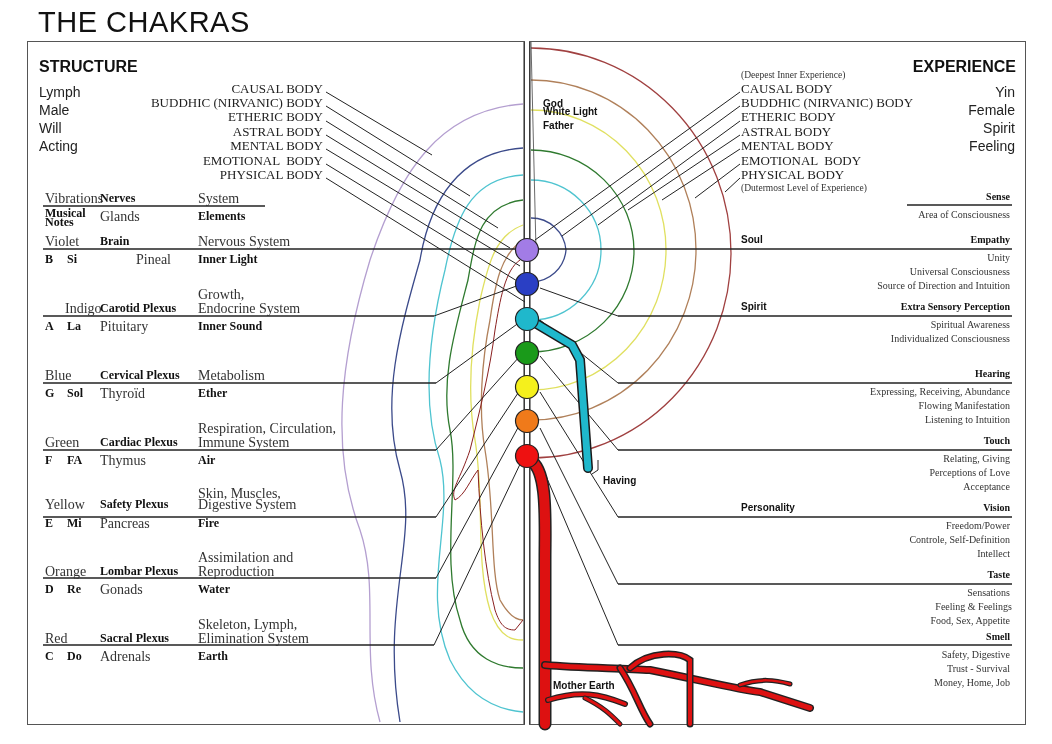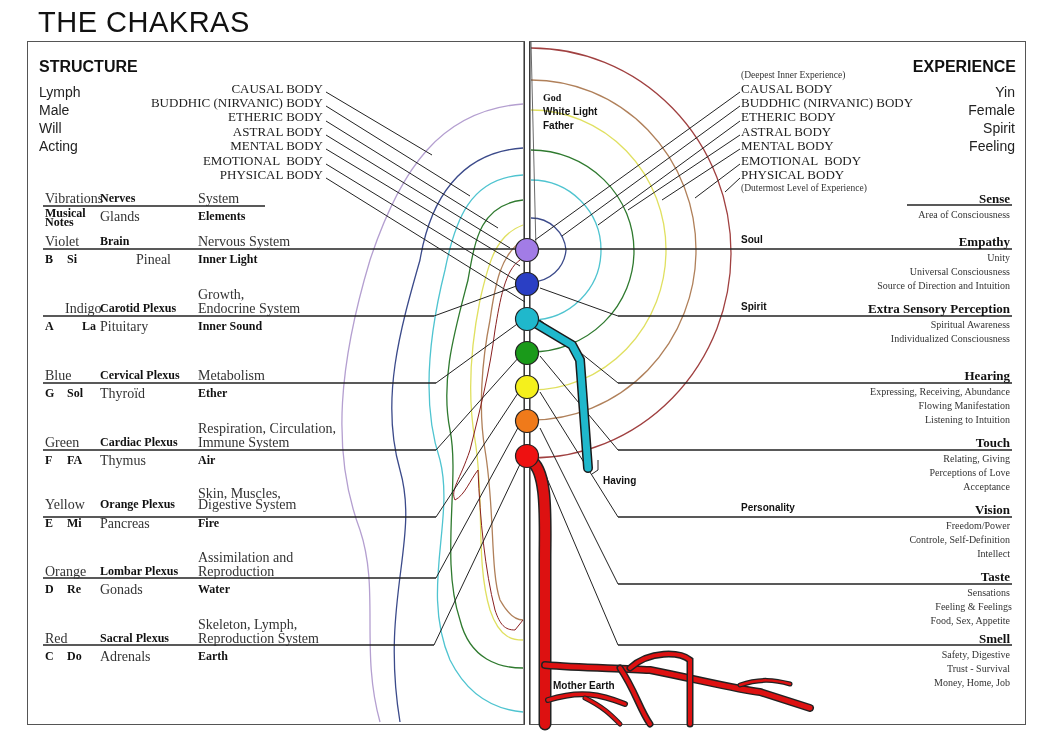--- a/index.html
+++ b/index.html
@@ -227,7 +227,7 @@
 <div class="abs cell" style="left:100px; top:649px;">Adrenals</div>
 <div class="abs cellb" style="left:198px; top:649px;">Earth</div>
 
-<div class="abs diag-lbl" style="left:543px; top:92px;font-family:Liberation Serif, serif;">God</div>
+<div class="abs diag-lbl" style="left:543px; top:98px;">God</div>
 <div class="abs diag-lbl" style="left:543px; top:106px;">White Light</div>
 <div class="abs diag-lbl" style="left:543px; top:120px;">Father</div>
 <div class="abs diag-lbl" style="left:603px; top:475px;">Having</div>

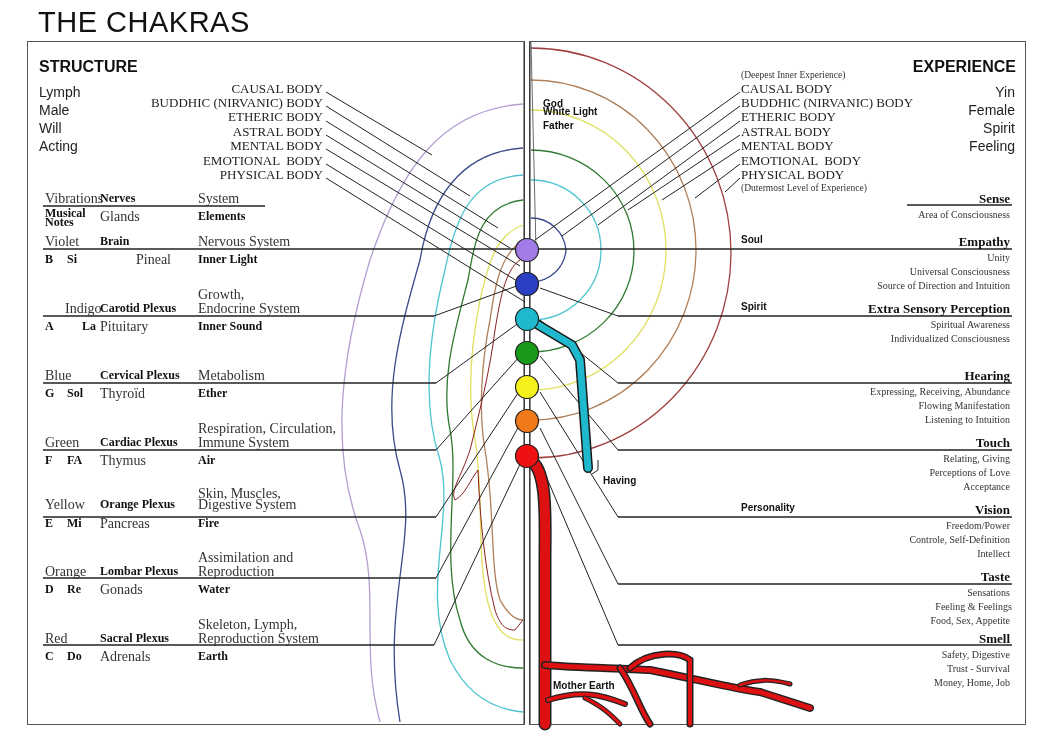--- a/index.html
+++ b/index.html
@@ -16,7 +16,7 @@
   .cell { font-size:14px; color:#333; }
   .cellb { font-size:12px; font-weight:bold; color:#111; }
   .rtext { font-size:10px; color:#333; text-align:right; }
-  .rbold { font-size:13px; font-weight:bold; color:#111; text-align:right; }
+  .rbold { font-size:10px; font-weight:bold; color:#111; text-align:right; }
   .diag-lbl { font-family:"Liberation Sans", sans-serif; font-weight:bold; font-size:10px; color:#111; }
   svg { position:absolute; left:0; top:0; }
 </style>

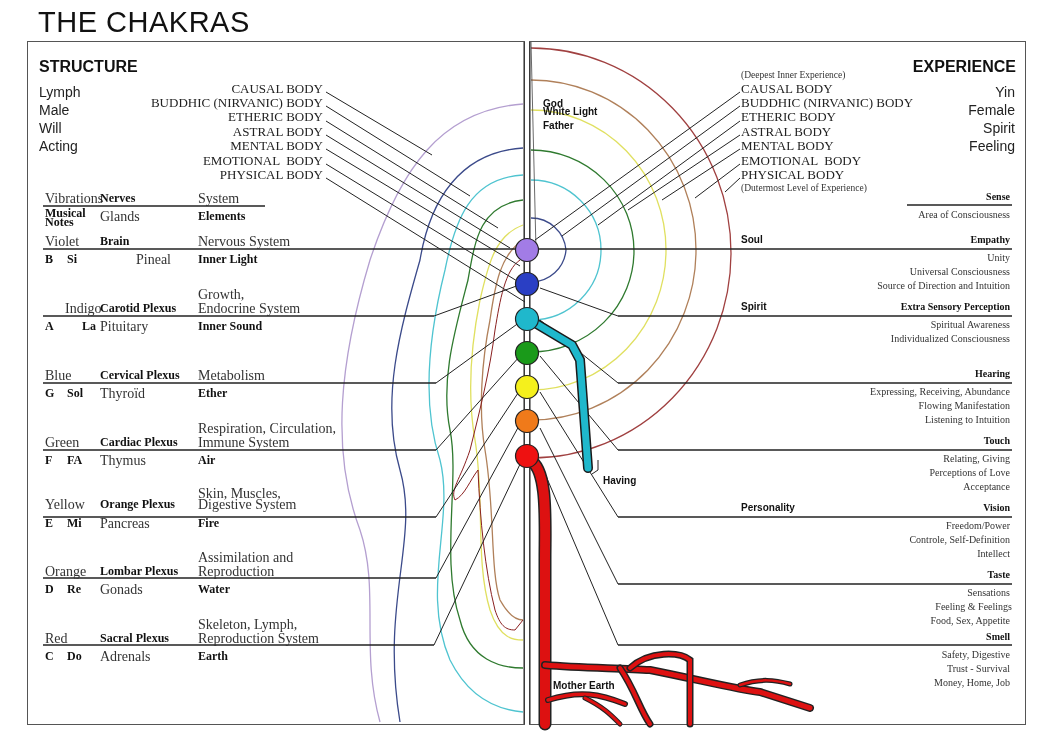--- a/index.html
+++ b/index.html
@@ -179,7 +179,7 @@
 <div class="abs cellb" style="left:100px; top:301px;">Carotid Plexus</div>
 <div class="abs cell" style="left:198px; top:301px;">Endocrine System</div>
 <div class="abs cellb" style="left:45px; top:319px;">A</div>
-<div class="abs cellb" style="left:82px; top:319px;">La</div>
+<div class="abs cellb" style="left:67px; top:319px;">La</div>
 <div class="abs cell" style="left:100px; top:319px;">Pituitary</div>
 <div class="abs cellb" style="left:198px; top:319px;">Inner Sound</div>
 

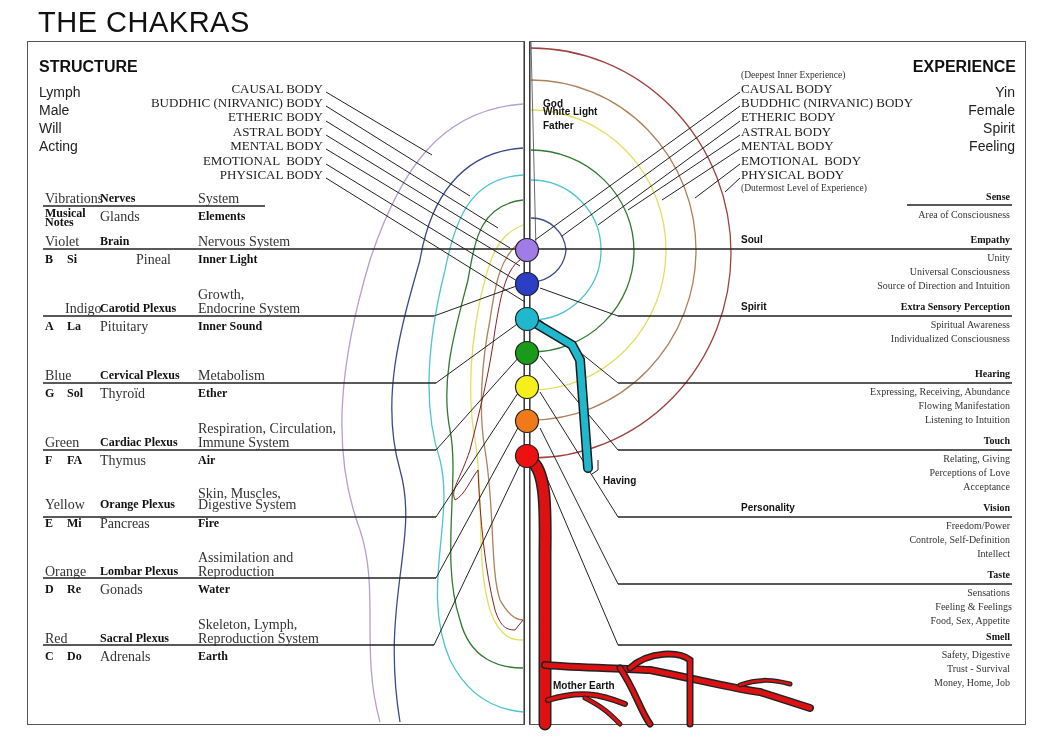--- a/index.html
+++ b/index.html
@@ -202,7 +202,7 @@
 
 <div class="abs cell" style="left:198px; top:486px;">Skin, Muscles,</div>
 <div class="abs cell" style="left:45px; top:497px;">Yellow</div>
-<div class="abs cellb" style="left:100px; top:497px;">Orange Plexus</div>
+<div class="abs cellb" style="left:100px; top:497px;">Safety Plexus</div>
 <div class="abs cell" style="left:198px; top:497px;">Digestive System</div>
 <div class="abs cellb" style="left:45px; top:516px;">E</div>
 <div class="abs cellb" style="left:67px; top:516px;">Mi</div>

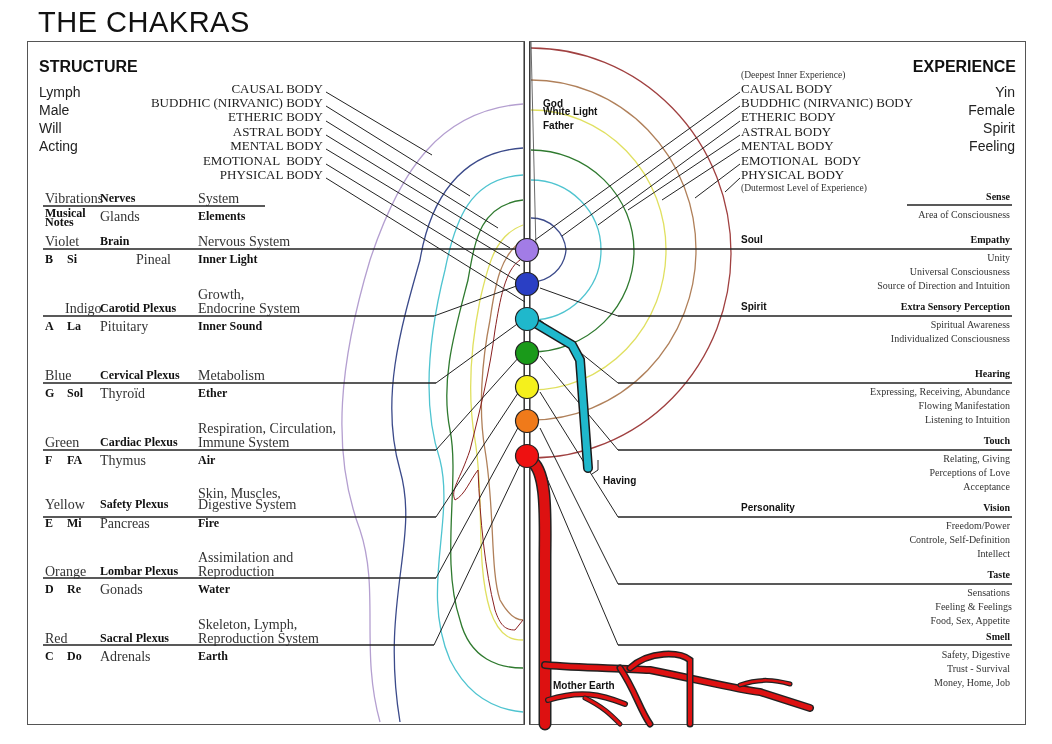--- a/index.html
+++ b/index.html
@@ -221,7 +221,7 @@
 <div class="abs cell" style="left:198px; top:617px;">Skeleton, Lymph,</div>
 <div class="abs cell" style="left:45px; top:631px;">Red</div>
 <div class="abs cellb" style="left:100px; top:631px;">Sacral Plexus</div>
-<div class="abs cell" style="left:198px; top:631px;">Reproduction System</div>
+<div class="abs cell" style="left:198px; top:631px;">Elimination System</div>
 <div class="abs cellb" style="left:45px; top:649px;">C</div>
 <div class="abs cellb" style="left:67px; top:649px;">Do</div>
 <div class="abs cell" style="left:100px; top:649px;">Adrenals</div>

